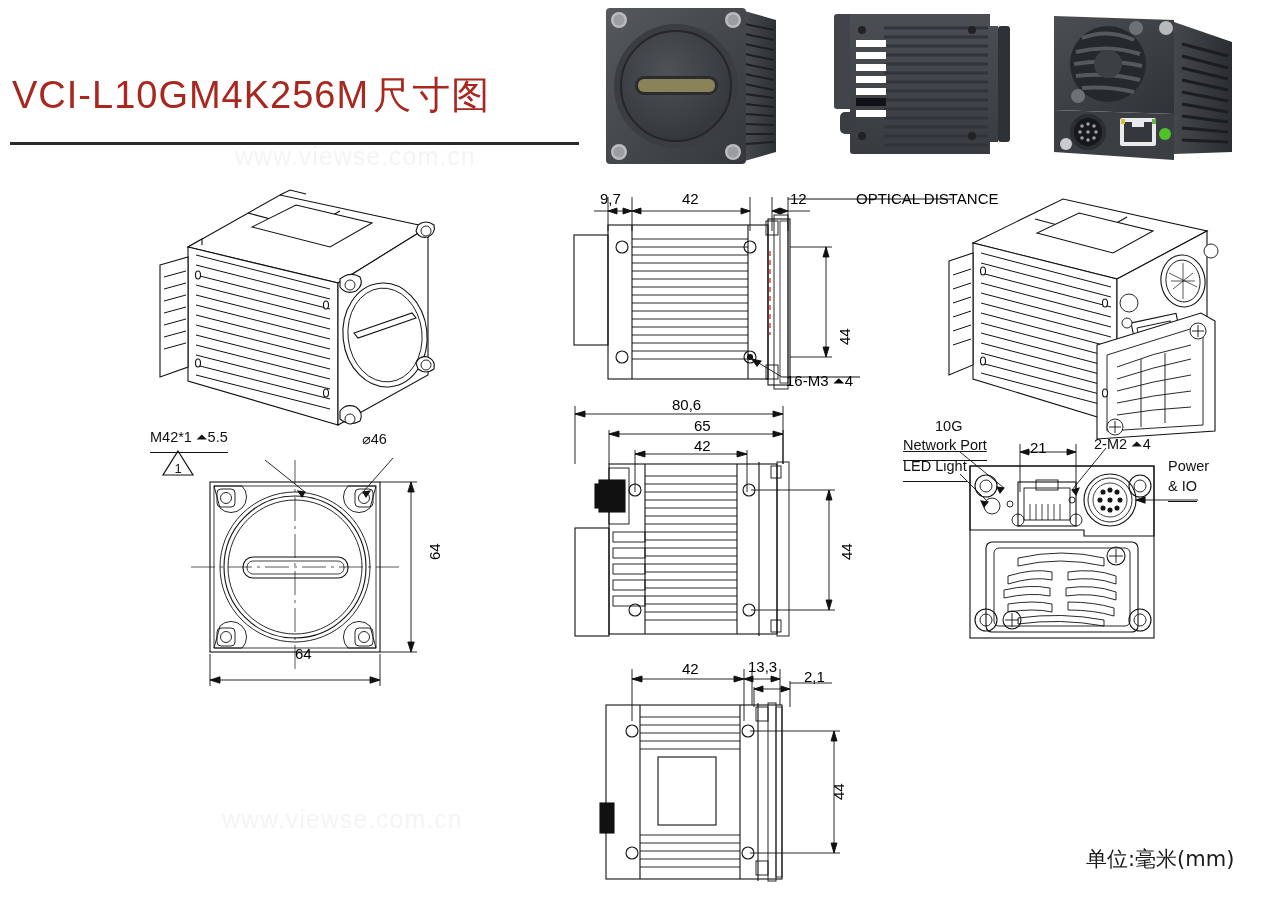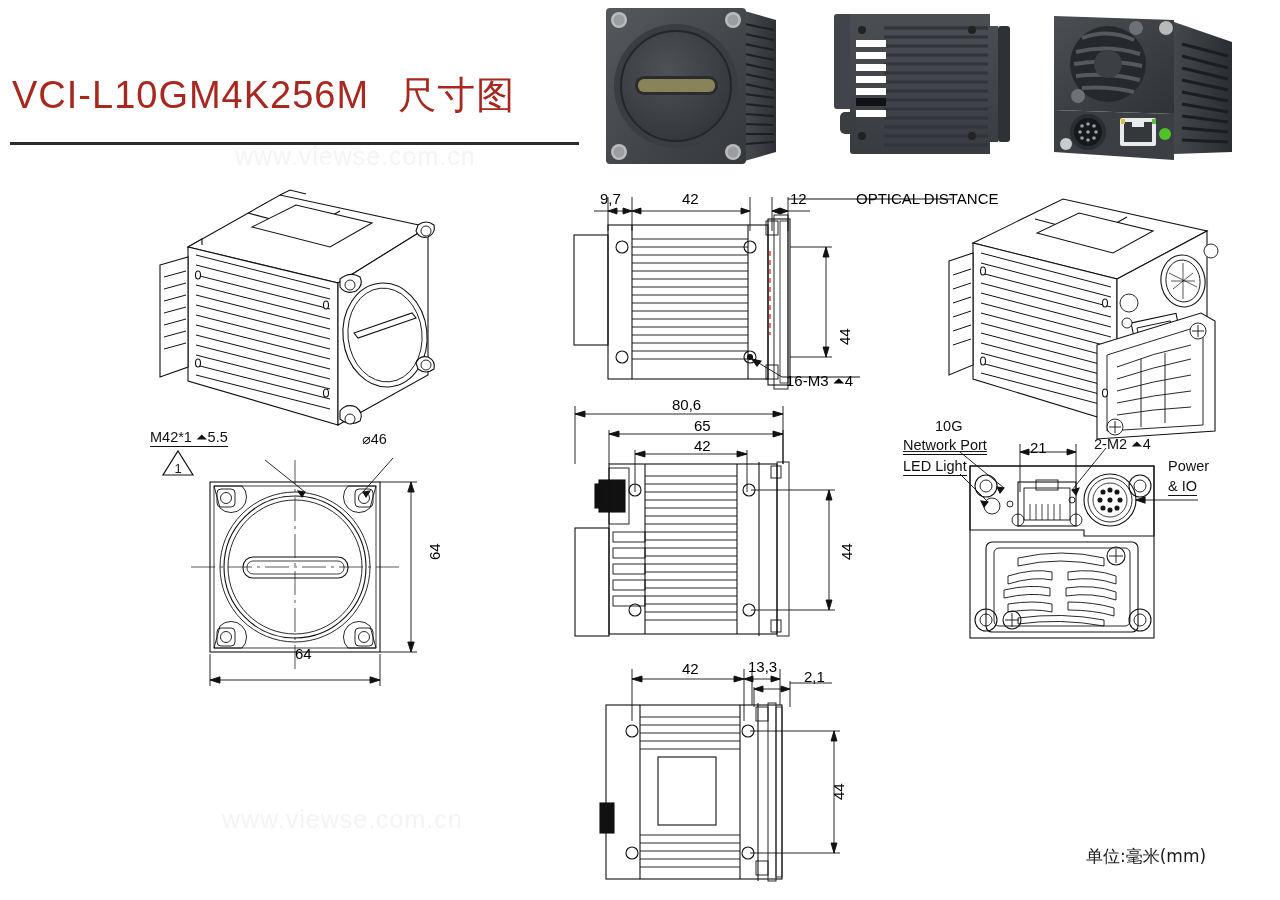--- a/index.html
+++ b/index.html
@@ -8,7 +8,7 @@
   .abs{position:absolute;}
   
   #title{left:12px;top:70px;font-size:38px;letter-spacing:1px;color:#a82820;white-space:nowrap;}
-  #title .cn{font-family:"DejaVu Sans",sans-serif;margin-left:29px;}
+  #title .cn{font-family:"DejaVu Sans",sans-serif;margin-left:4px;}
   #title-rule{left:10px;top:142px;width:569px;height:3px;background:#2b2b2b;}
   
   .wm{color:#f4f4f4;font-size:25px;letter-spacing:1px;white-space:nowrap;user-select:none;}

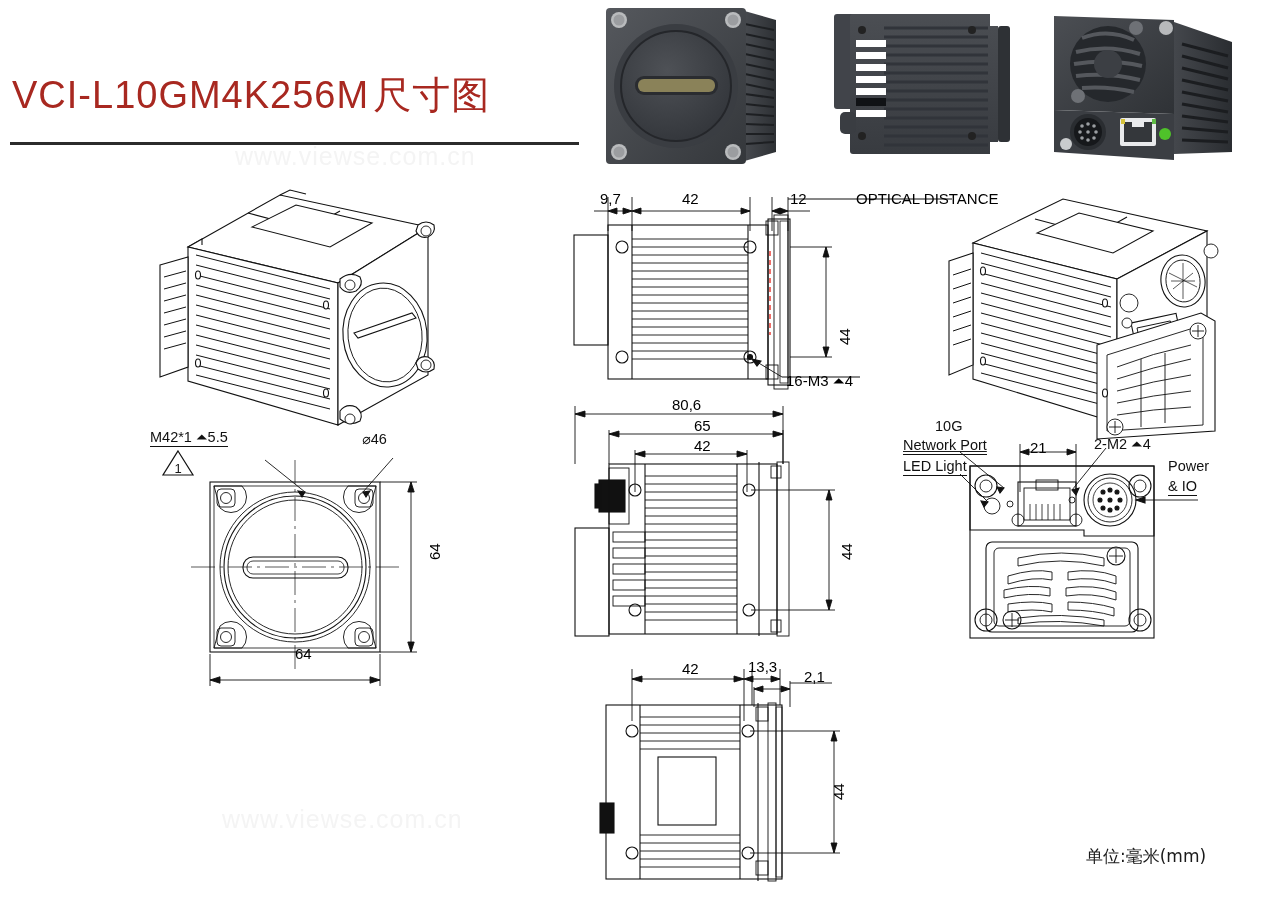--- a/index.html
+++ b/index.html
@@ -20,7 +20,7 @@
   .dim{font-size:15px;color:#000000;white-space:nowrap;letter-spacing:0px;}
   .dim.vert{transform:rotate(-90deg);transform-origin:left top;}
   .lbl{font-size:14.5px;color:#111;white-space:nowrap;}
-  .lbl.u{border-bottom:1.4px solid #111;padding-bottom:1px;}
+  .lbl.u{border-bottom:1.4px solid #111;padding-bottom:7px;}
   svg{display:block;overflow:visible;}
 </style>
 </head>

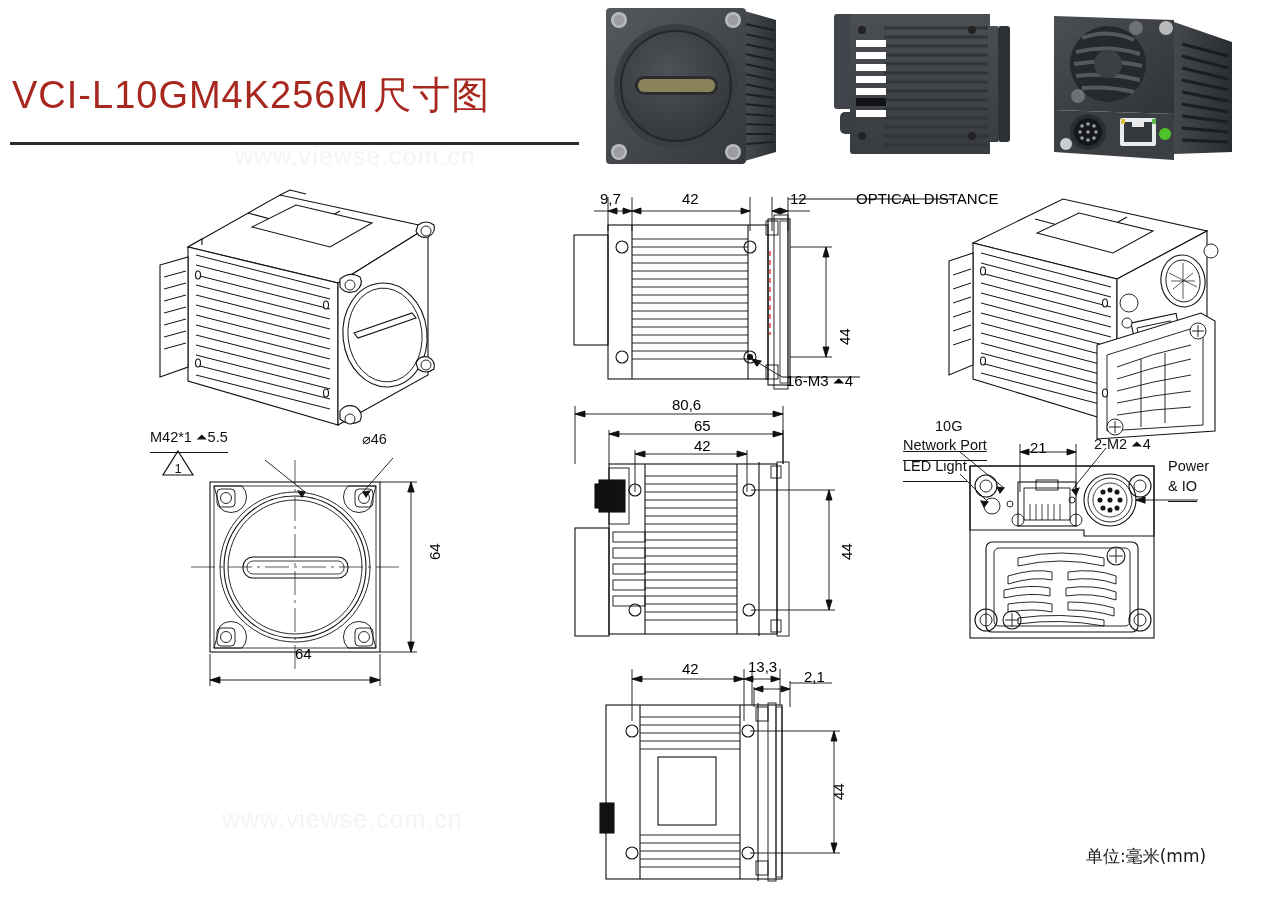--- a/index.html
+++ b/index.html
@@ -15,7 +15,7 @@
   #wm1{left:235px;top:142px;}
   #wm2{left:222px;top:805px;}
   
-  #unit-note{left:1086px;top:845px;font-size:17px;font-family:"DejaVu Sans",sans-serif;color:#1a1a1a;white-space:nowrap;}
+  #unit-note{left:1086px;top:845px;font-size:21px;font-family:"DejaVu Sans",sans-serif;color:#1a1a1a;white-space:nowrap;}
   
   .dim{font-size:15px;color:#000000;white-space:nowrap;letter-spacing:0px;}
   .dim.vert{transform:rotate(-90deg);transform-origin:left top;}

